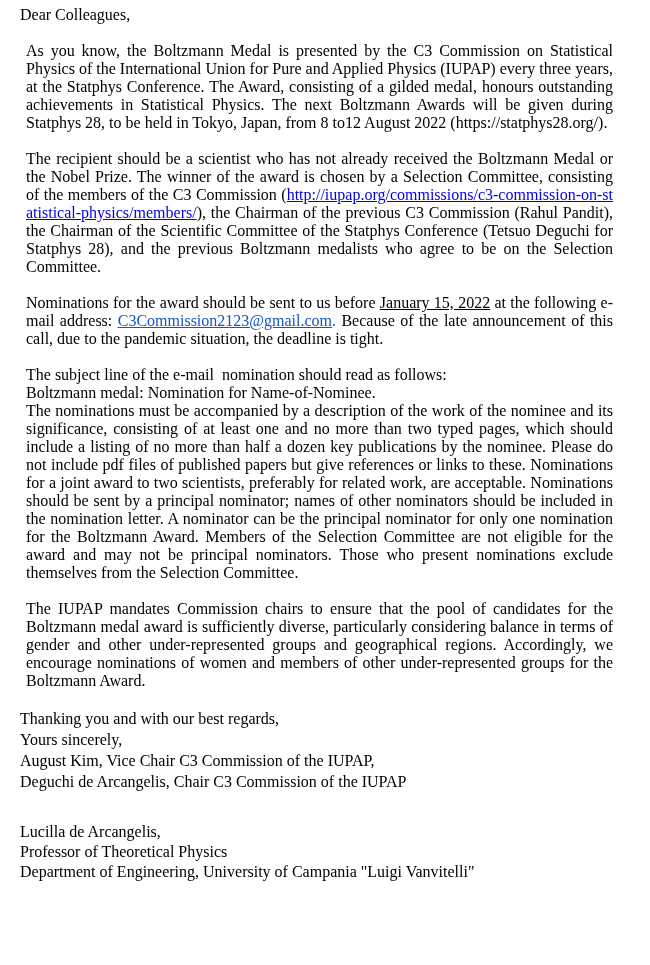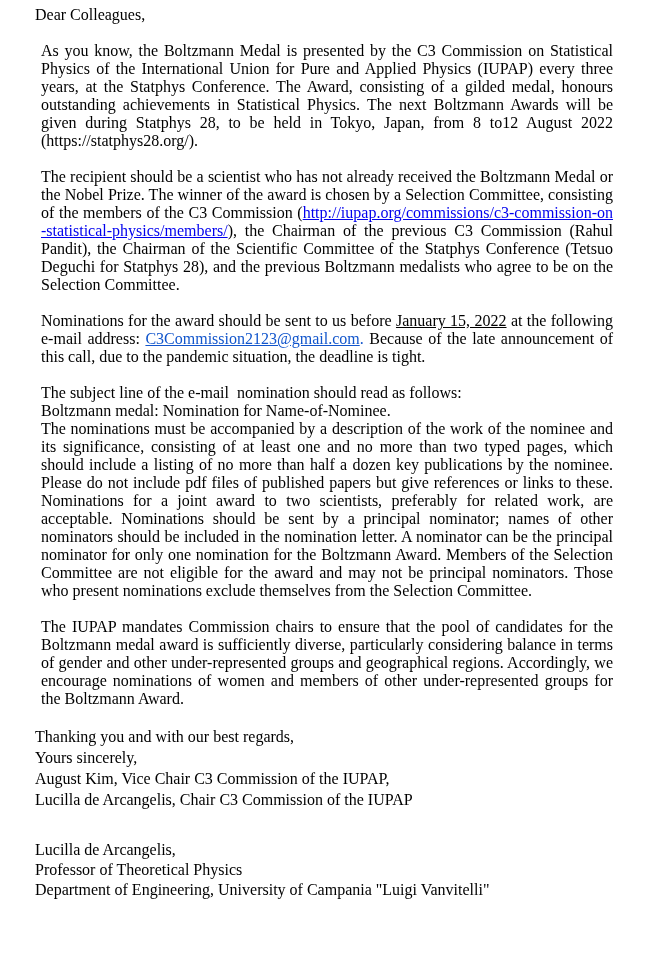--- a/index.html
+++ b/index.html
@@ -16,7 +16,7 @@
     font-size: 16px;
     line-height: 18px;
     color: #000000;
-    padding: 6px 37px 0 35px;
+    padding: 6px 37px 0 20px;
   }
   .salutation { margin-bottom: 18px; }
   .para {

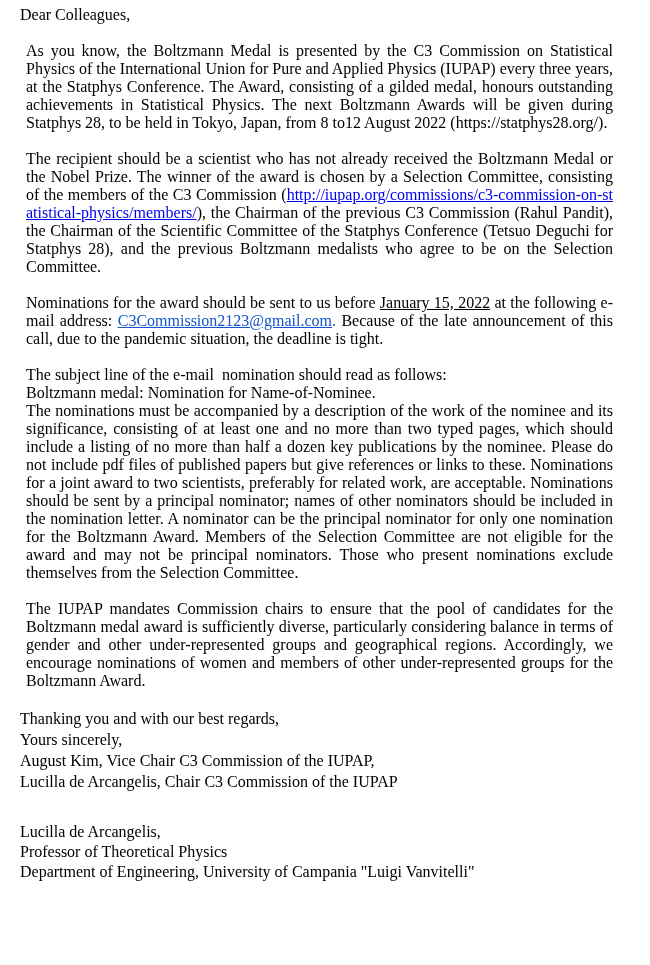--- a/index.html
+++ b/index.html
@@ -59,7 +59,7 @@
       <div class="line">Thanking you and with our best regards,</div>
       <div class="line">Yours sincerely,</div>
       <div class="line">August Kim, Vice Chair C3 Commission of the IUPAP,</div>
-      <div class="line">Lucilla de Arcangelis, Chair C3 Commission of the IUPAP</div>
+      <div class="line">Deguchi de Arcangelis, Chair C3 Commission of the IUPAP</div>
     </div>
 
   <div class="signature" id="signature">

